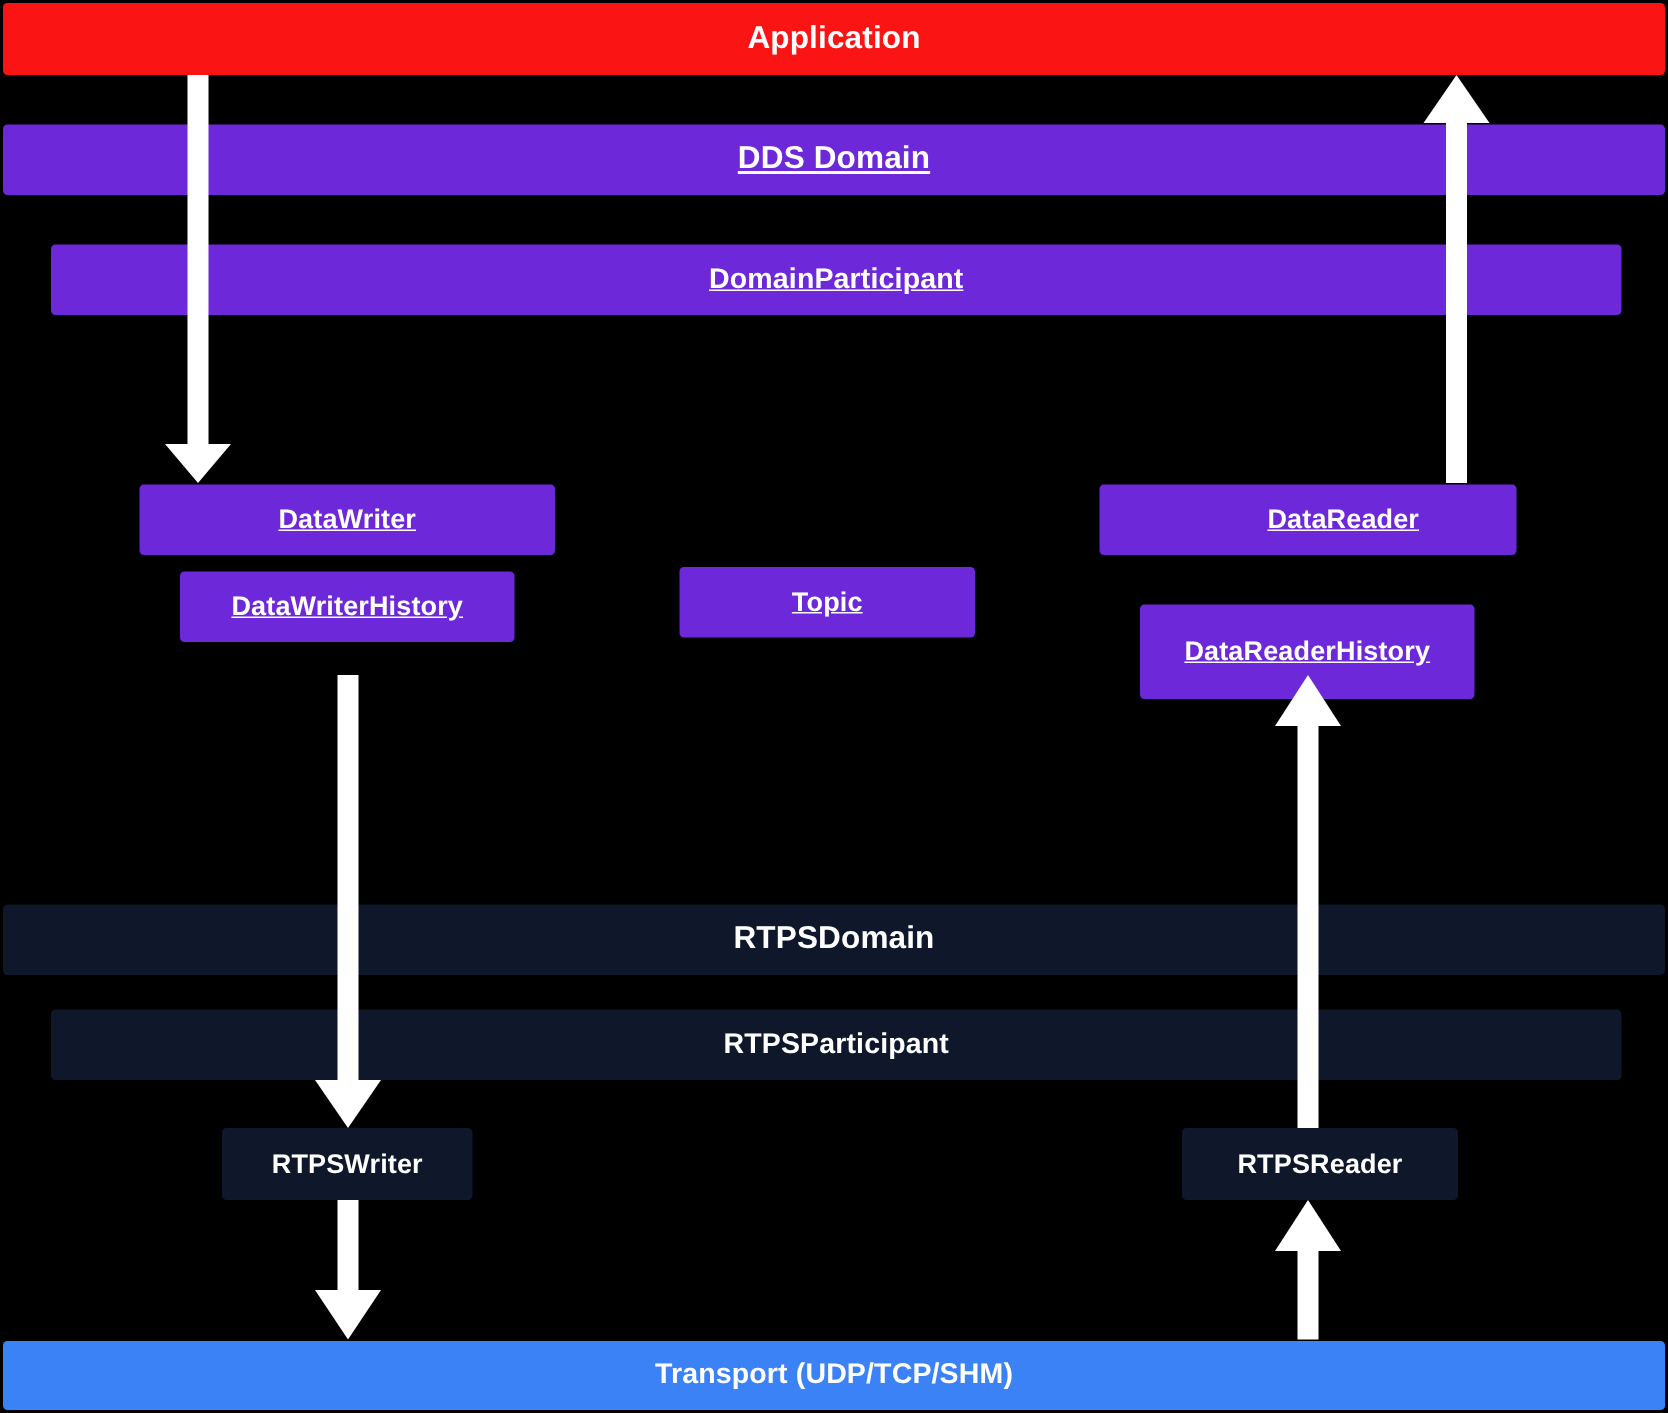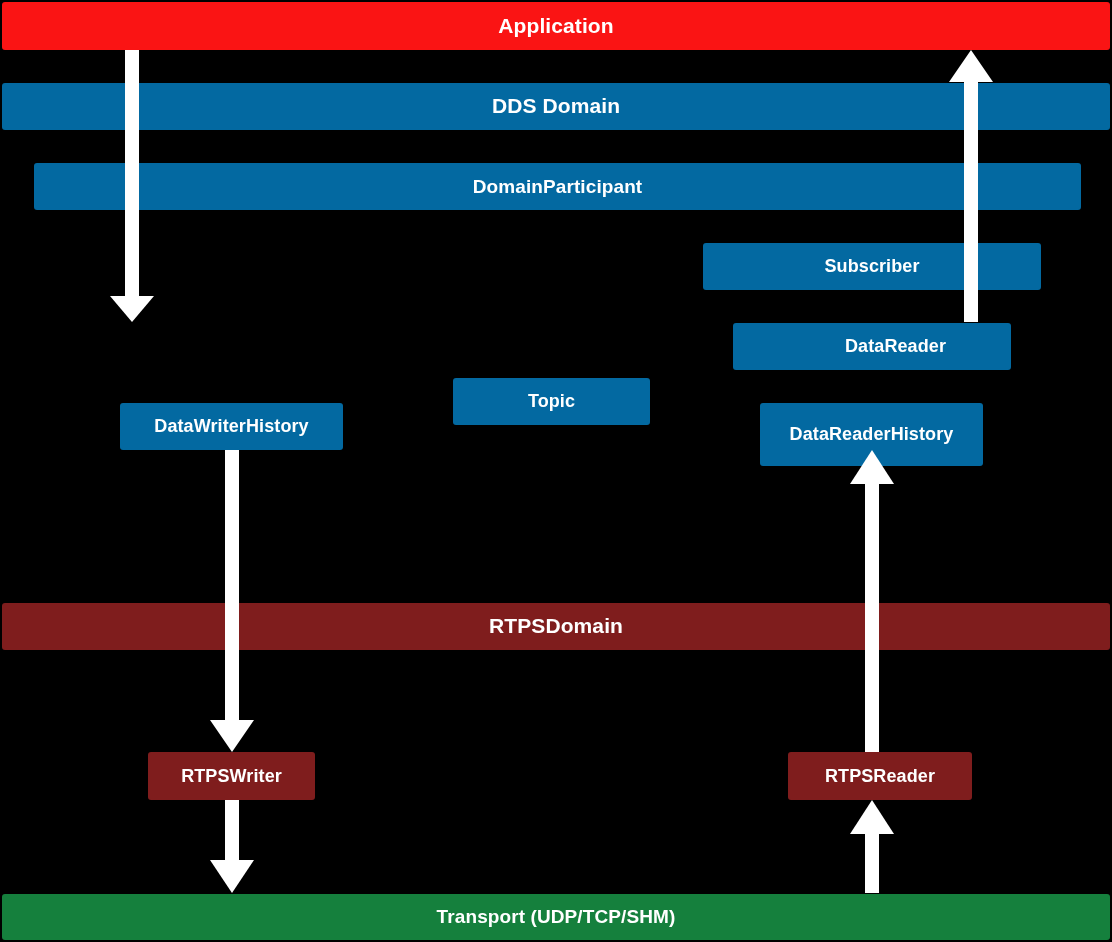--- a/index.html
+++ b/index.html
@@ -33,7 +33,7 @@
     user-select: none;
   }
   .layer-app      { background: #fa1414; font-size: 21px; }
-  .layer-dds      { background: #0369a1; }
+  .layer-dds      { background: #6d28d9; text-decoration: underline; }
   .layer-rtps     { background: #7f1d1d; }
   .layer-transport{ background: #15803d; font-size: 19px; }
 

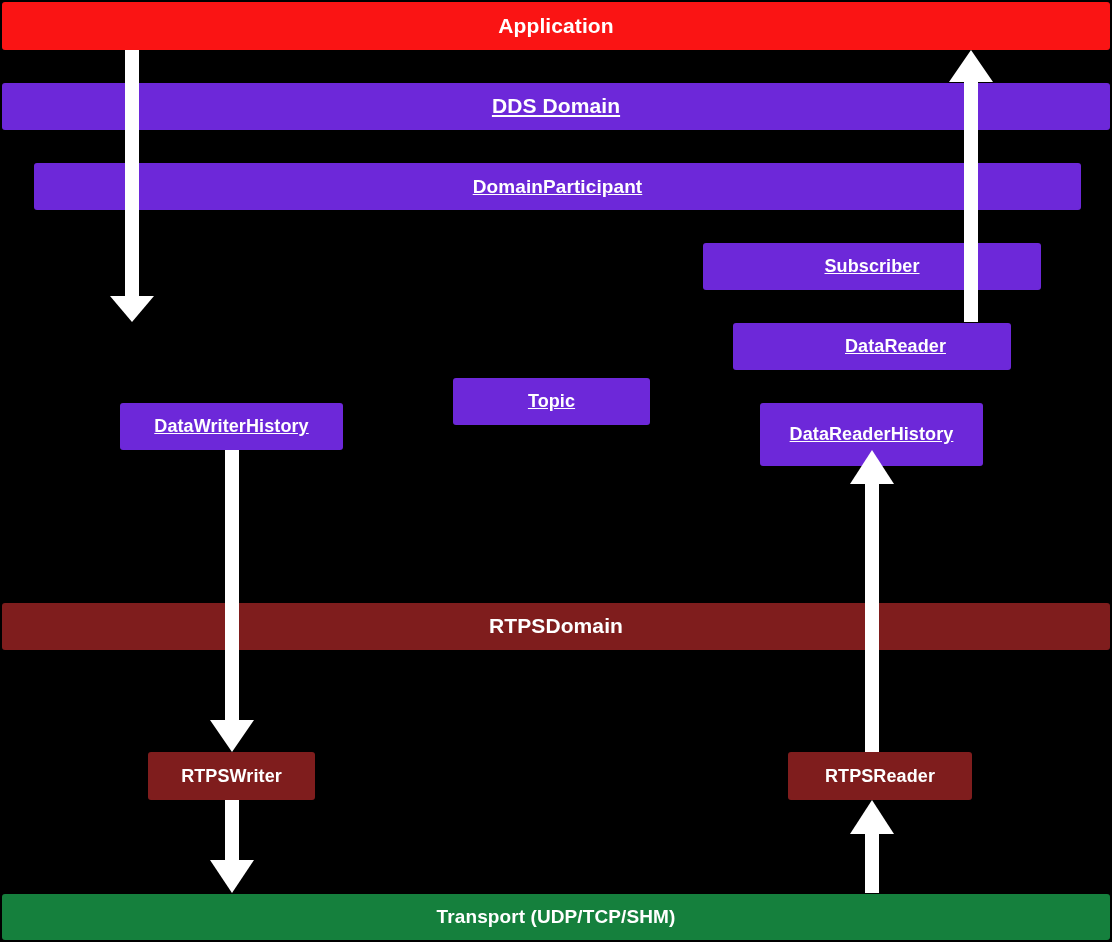--- a/index.html
+++ b/index.html
@@ -73,9 +73,6 @@
   </div>
 
 
-  <div class="node layer-dds sz-md" style="left:703px; top:243px; width:338px; height:47px;">
-    <span>Subscriber</span>
-  </div>
 
 
   <div class="node layer-dds sz-md" style="left:733px; top:323px; width:278px; height:47px;padding-left:47px;">

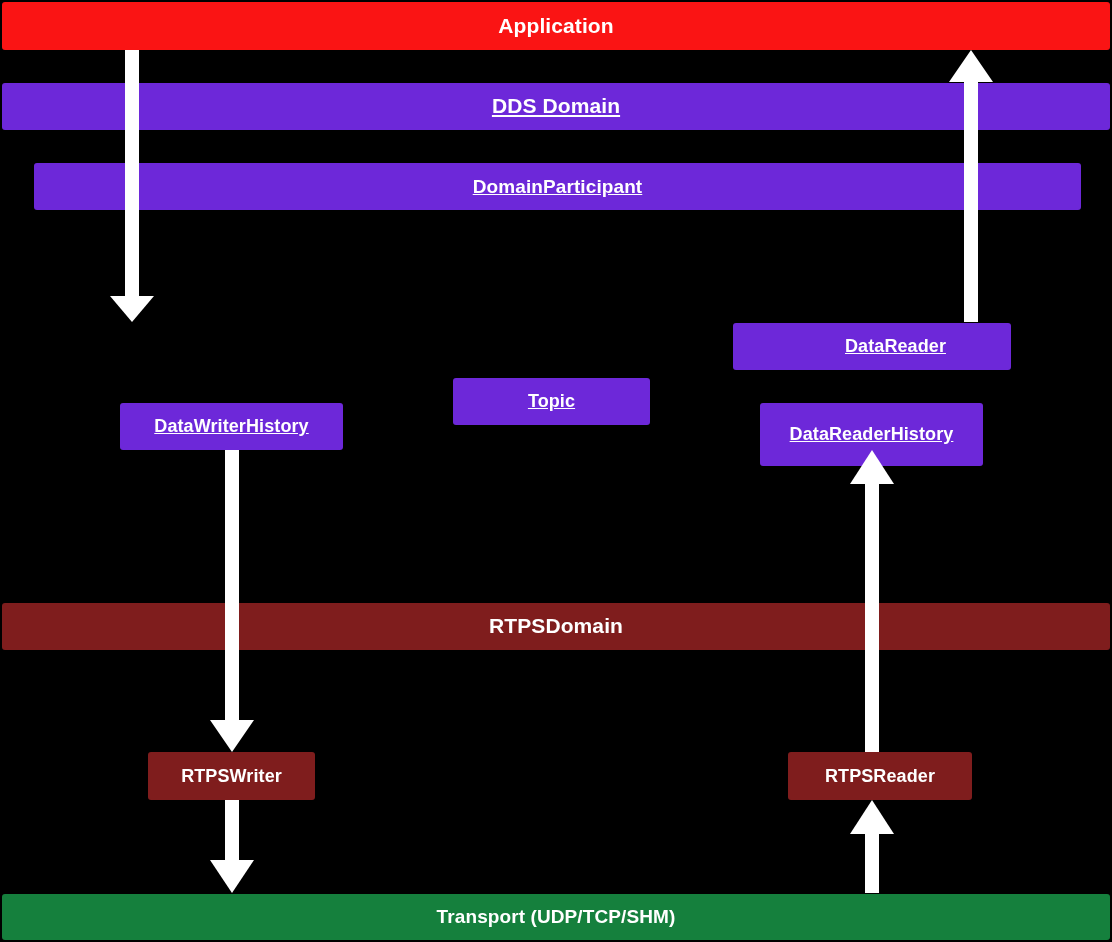--- a/index.html
+++ b/index.html
@@ -74,6 +74,9 @@
 
 
 
+  <div class="node layer-dds sz-md" style="left:93px; top:323px; width:277px; height:47px;">
+    <span>DataWriter</span>
+  </div>
 
   <div class="node layer-dds sz-md" style="left:733px; top:323px; width:278px; height:47px;padding-left:47px;">
     <span>DataReader</span>

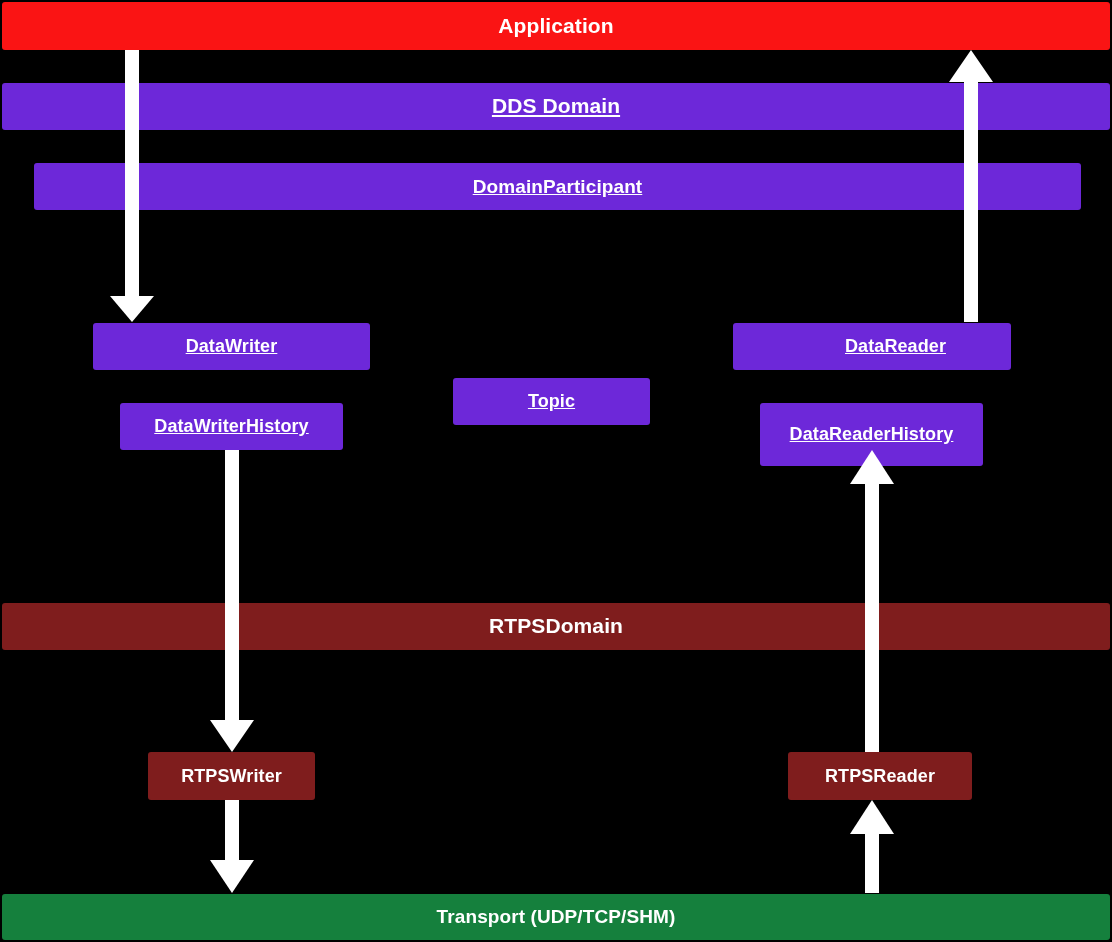--- a/index.html
+++ b/index.html
@@ -86,7 +86,7 @@
     <span>Topic</span>
   </div>
 
-  <div class="node layer-dds sz-md" style="left:120px; top:403px; width:223px; height:47px;">
+  <div class="node layer-dds sz-md" style="left:120px; top:381px; width:223px; height:47px;">
     <span>DataWriterHistory</span>
   </div>
 

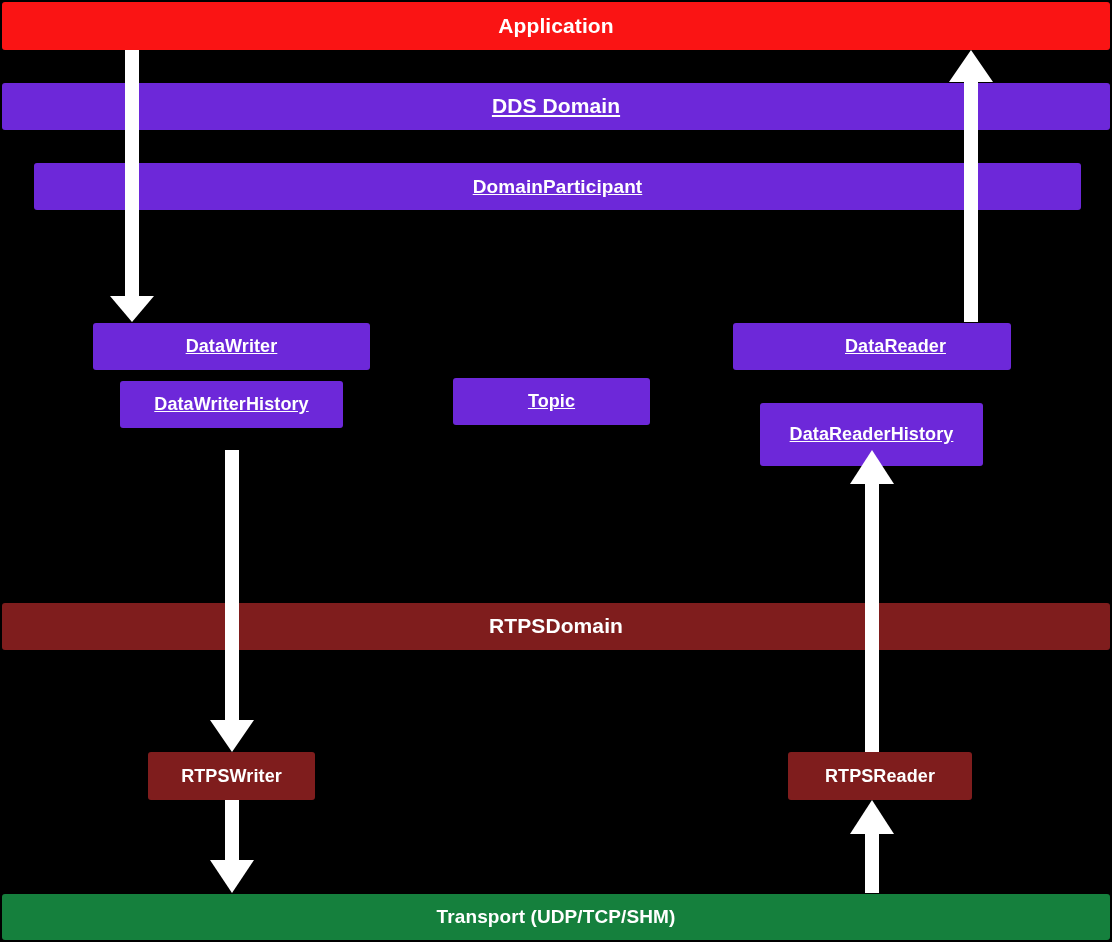--- a/index.html
+++ b/index.html
@@ -34,7 +34,7 @@
   }
   .layer-app      { background: #fa1414; font-size: 21px; }
   .layer-dds      { background: #6d28d9; text-decoration: underline; }
-  .layer-rtps     { background: #7f1d1d; }
+  .layer-rtps     { background: #0f172a; }
   .layer-transport{ background: #15803d; font-size: 19px; }
 
   .sz-xl { font-size: 21px; }

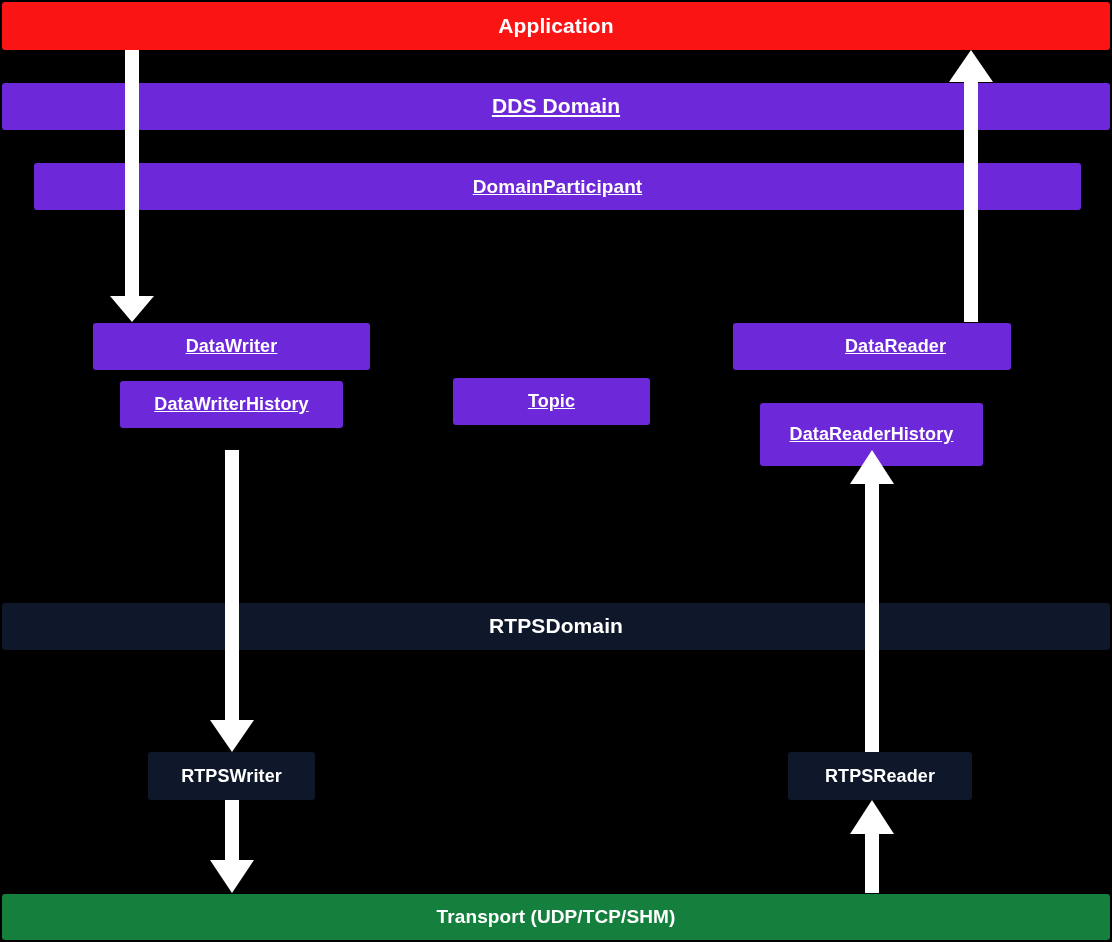--- a/index.html
+++ b/index.html
@@ -98,6 +98,9 @@
     <span>RTPSDomain</span>
   </div>
 
+  <div class="node layer-rtps sz-lg" style="left:34px; top:673px; width:1047px; height:47px;">
+    <span>RTPSParticipant</span>
+  </div>
 
   <div class="node layer-rtps sz-md" style="left:148px; top:752px; width:167px; height:48px;">
     <span>RTPSWriter</span>

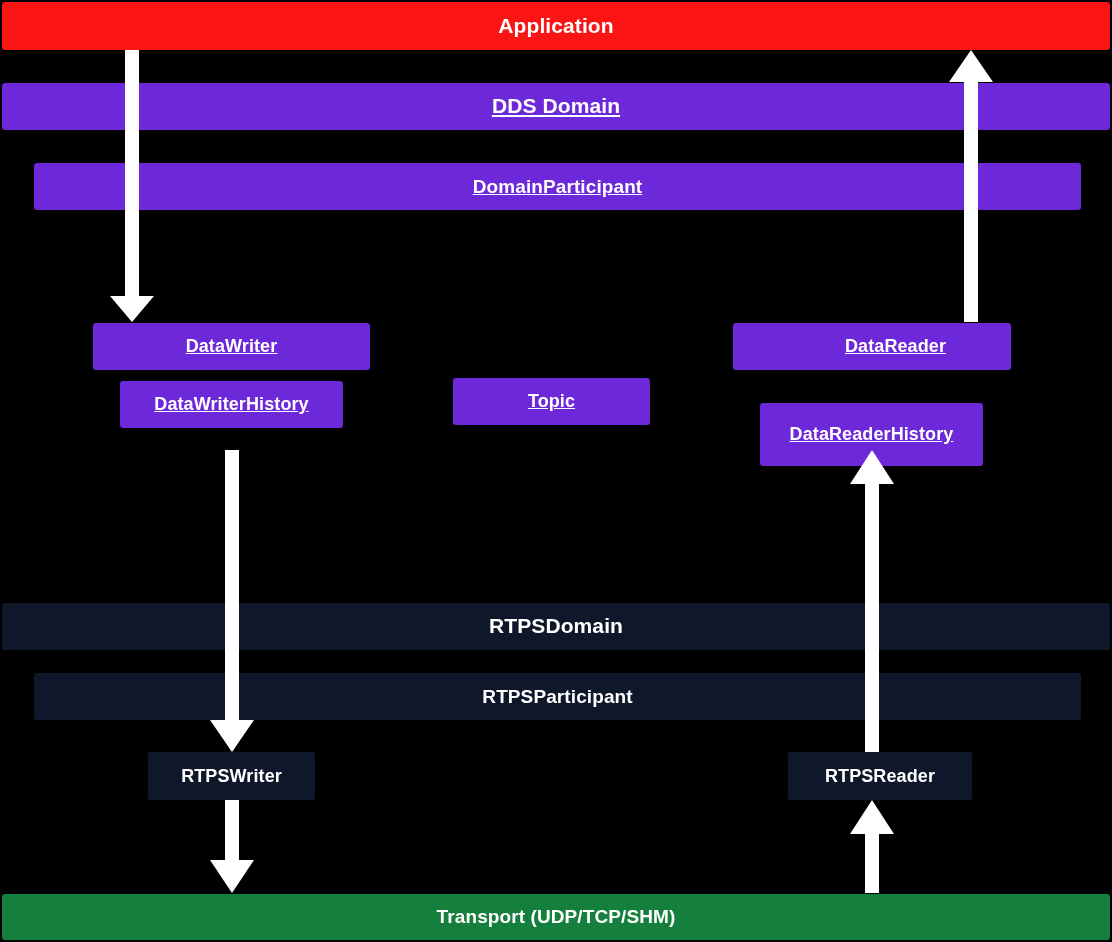--- a/index.html
+++ b/index.html
@@ -35,7 +35,7 @@
   .layer-app      { background: #fa1414; font-size: 21px; }
   .layer-dds      { background: #6d28d9; text-decoration: underline; }
   .layer-rtps     { background: #0f172a; }
-  .layer-transport{ background: #15803d; font-size: 19px; }
+  .layer-transport{ background: #3b82f6; font-size: 19px; }
 
   .sz-xl { font-size: 21px; }
   .sz-lg { font-size: 19px; }

